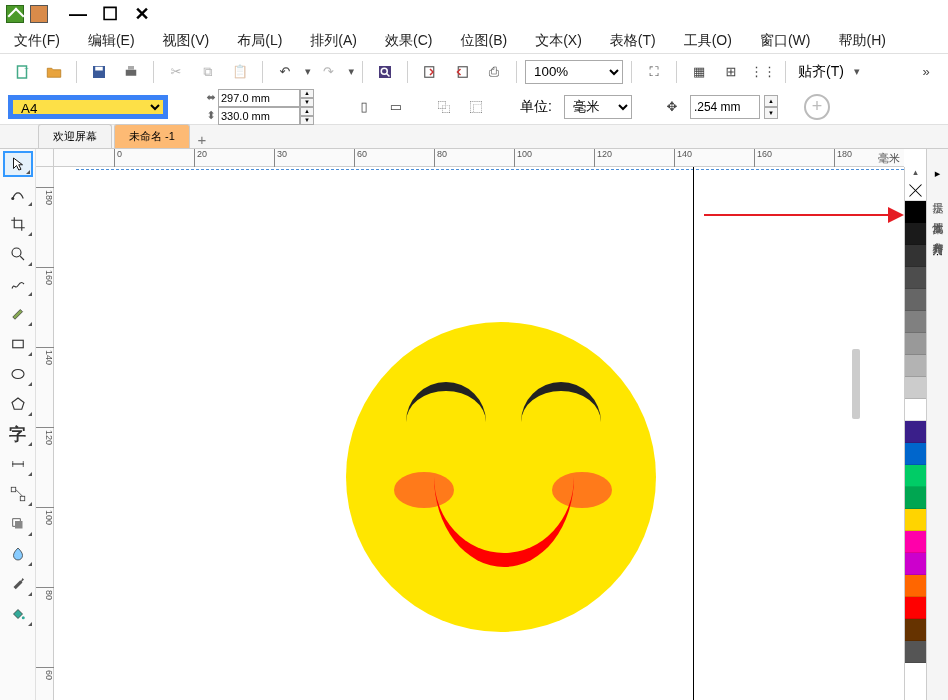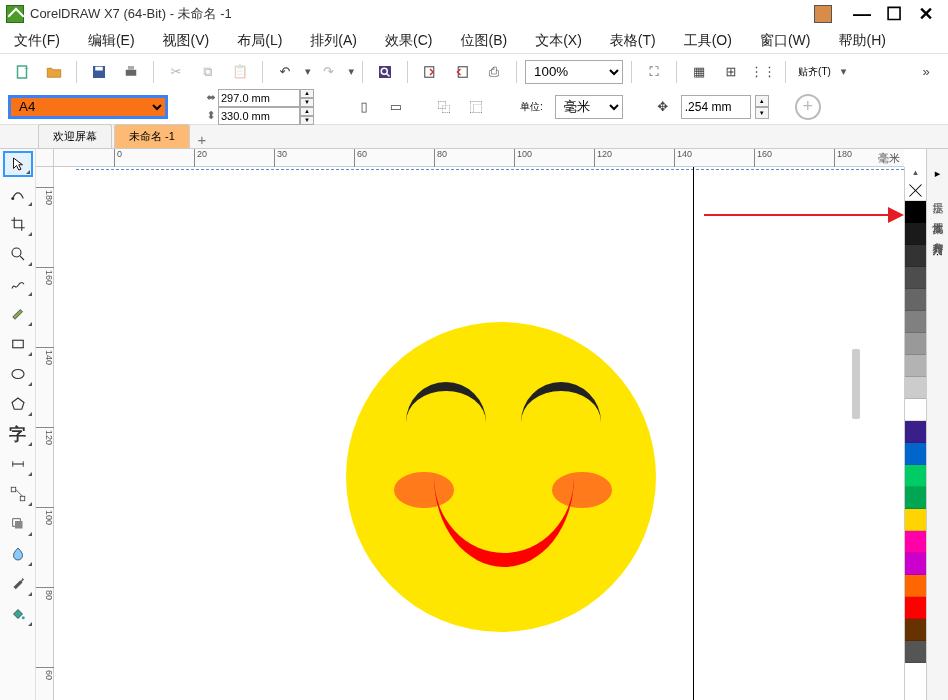--- a/index.html
+++ b/index.html
@@ -77,7 +77,6 @@
 
 <div class="titlebar">
   <div class="app-icon"></div>
-  <div class="title-text">CorelDRAW X7 (64-Bit) - 未命名 -1</div>
   <div class="user-badge"></div>
   <div class="win-btn">—</div>
   <div class="win-btn">☐</div>

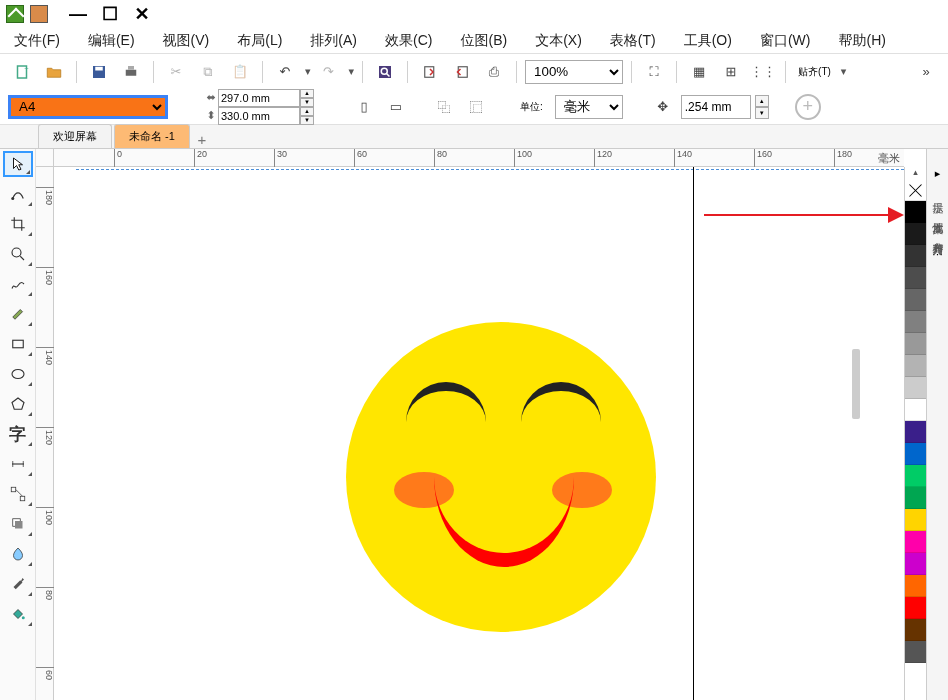--- a/index.html
+++ b/index.html
@@ -16,7 +16,7 @@
 .tbtn { width:28px; height:28px; display:flex; align-items:center; justify-content:center; color:#444; border-radius:3px; }
 .sep { width:1px; height:22px; background:#d0d0d0; margin:0 4px; }
 .zoom-sel { width:98px; height:24px; border:1px solid #aaa; padding:0 4px; background:#fff; }
-.align-label { padding:0 4px; font-size:10px; }
+.align-label { padding:0 4px; font-size:14px; }
 .chev { font-size:11px; color:#555; margin-left:2px; }
 .propbar { height:36px; display:flex; align-items:center; padding:0 8px; gap:4px; border-bottom:1px solid #e0e0e0; }
 .paper-sel { width:160px; height:24px; border:3px solid #3b82f6; padding:0 4px; background:#f97316; }

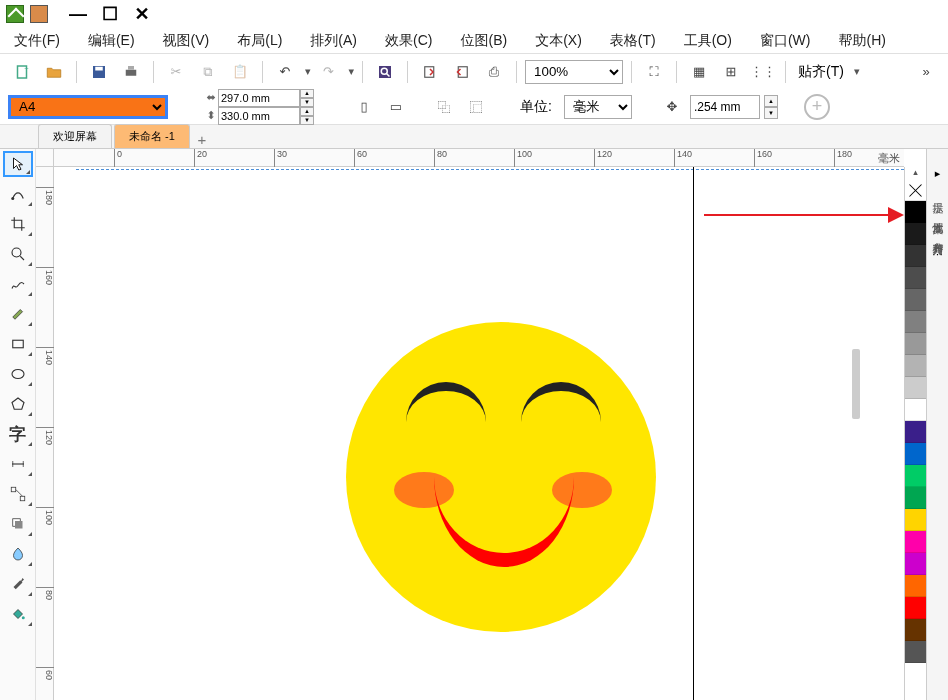--- a/index.html
+++ b/index.html
@@ -19,7 +19,7 @@
 .align-label { padding:0 4px; font-size:14px; }
 .chev { font-size:11px; color:#555; margin-left:2px; }
 .propbar { height:36px; display:flex; align-items:center; padding:0 8px; gap:4px; border-bottom:1px solid #e0e0e0; }
-.paper-sel { width:160px; height:24px; border:3px solid #3b82f6; padding:0 4px; background:#f97316; }
+.paper-sel { width:160px; height:24px; border:5px solid #3b82f6; padding:0 4px; background:#fde047; }
 .dim-box { width:82px; height:18px; border:1px solid #aaa; font-size:11px; padding-left:2px; display:flex; align-items:center; background:#fff; }
 .dim-stack { display:flex; flex-direction:column; gap:0; }
 .spin { width:14px; height:18px; display:flex; flex-direction:column; }

